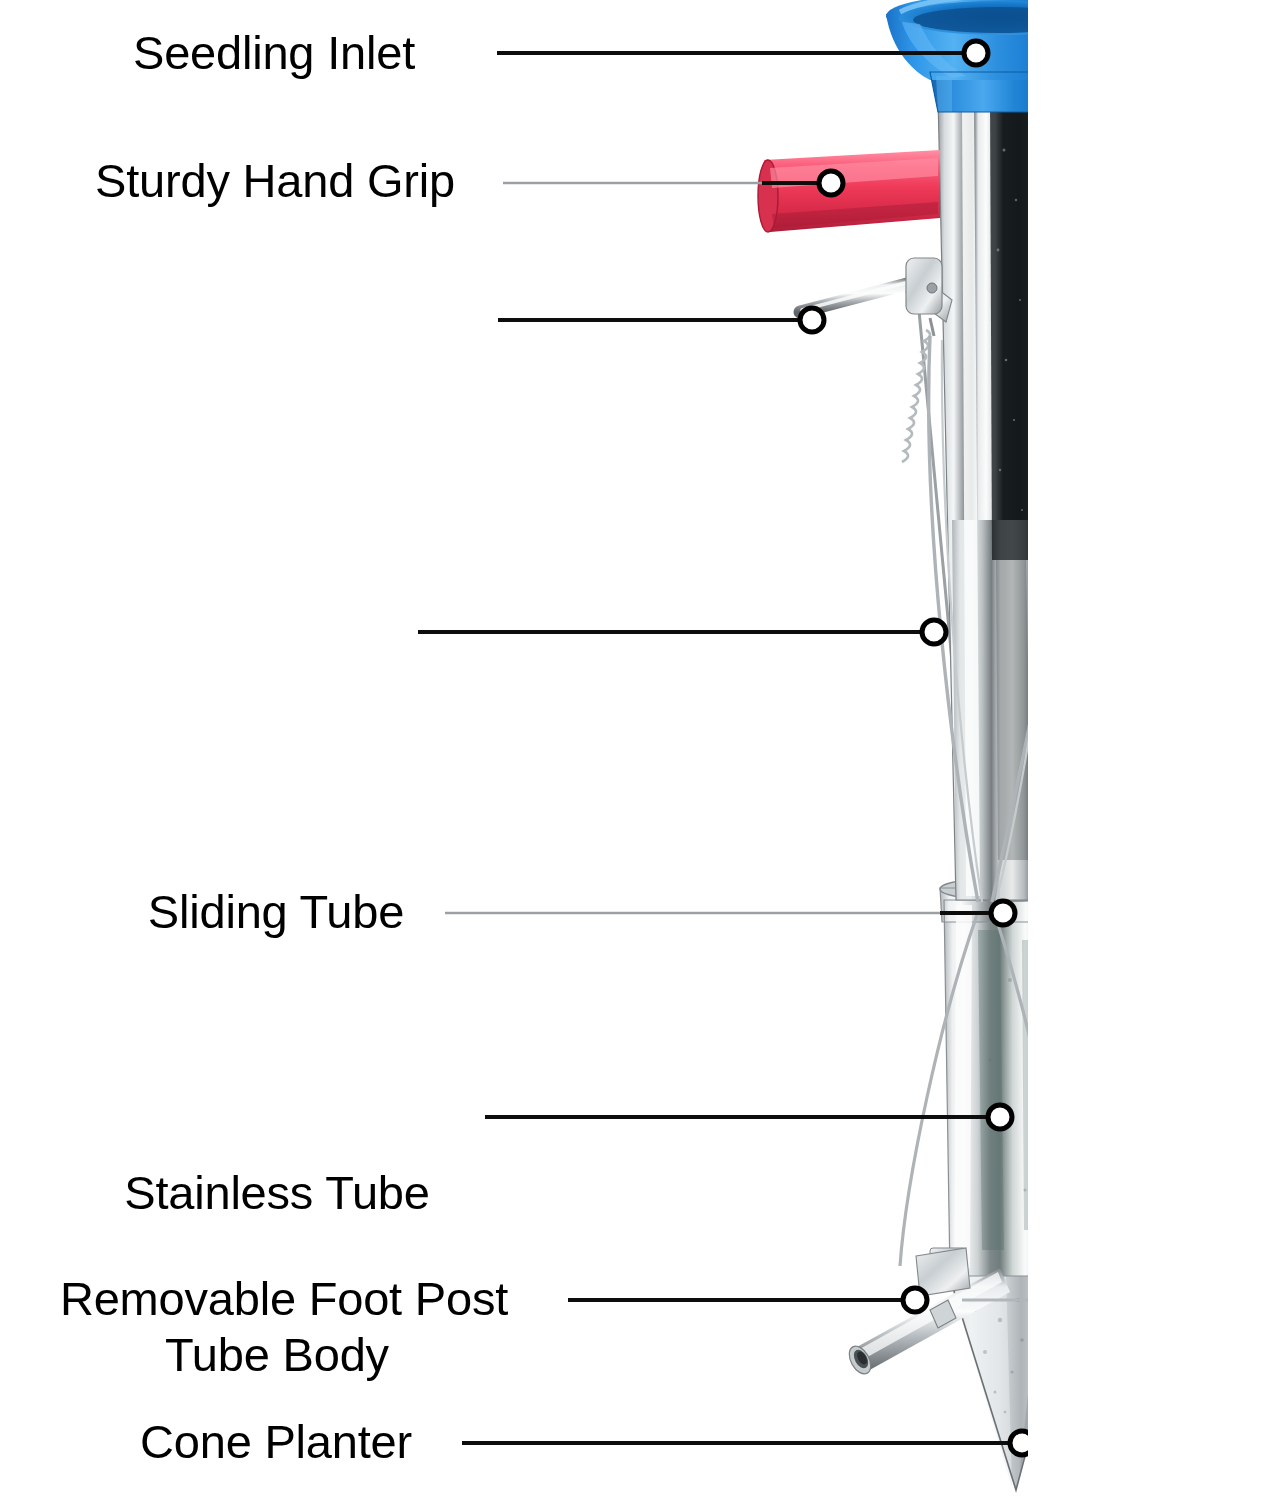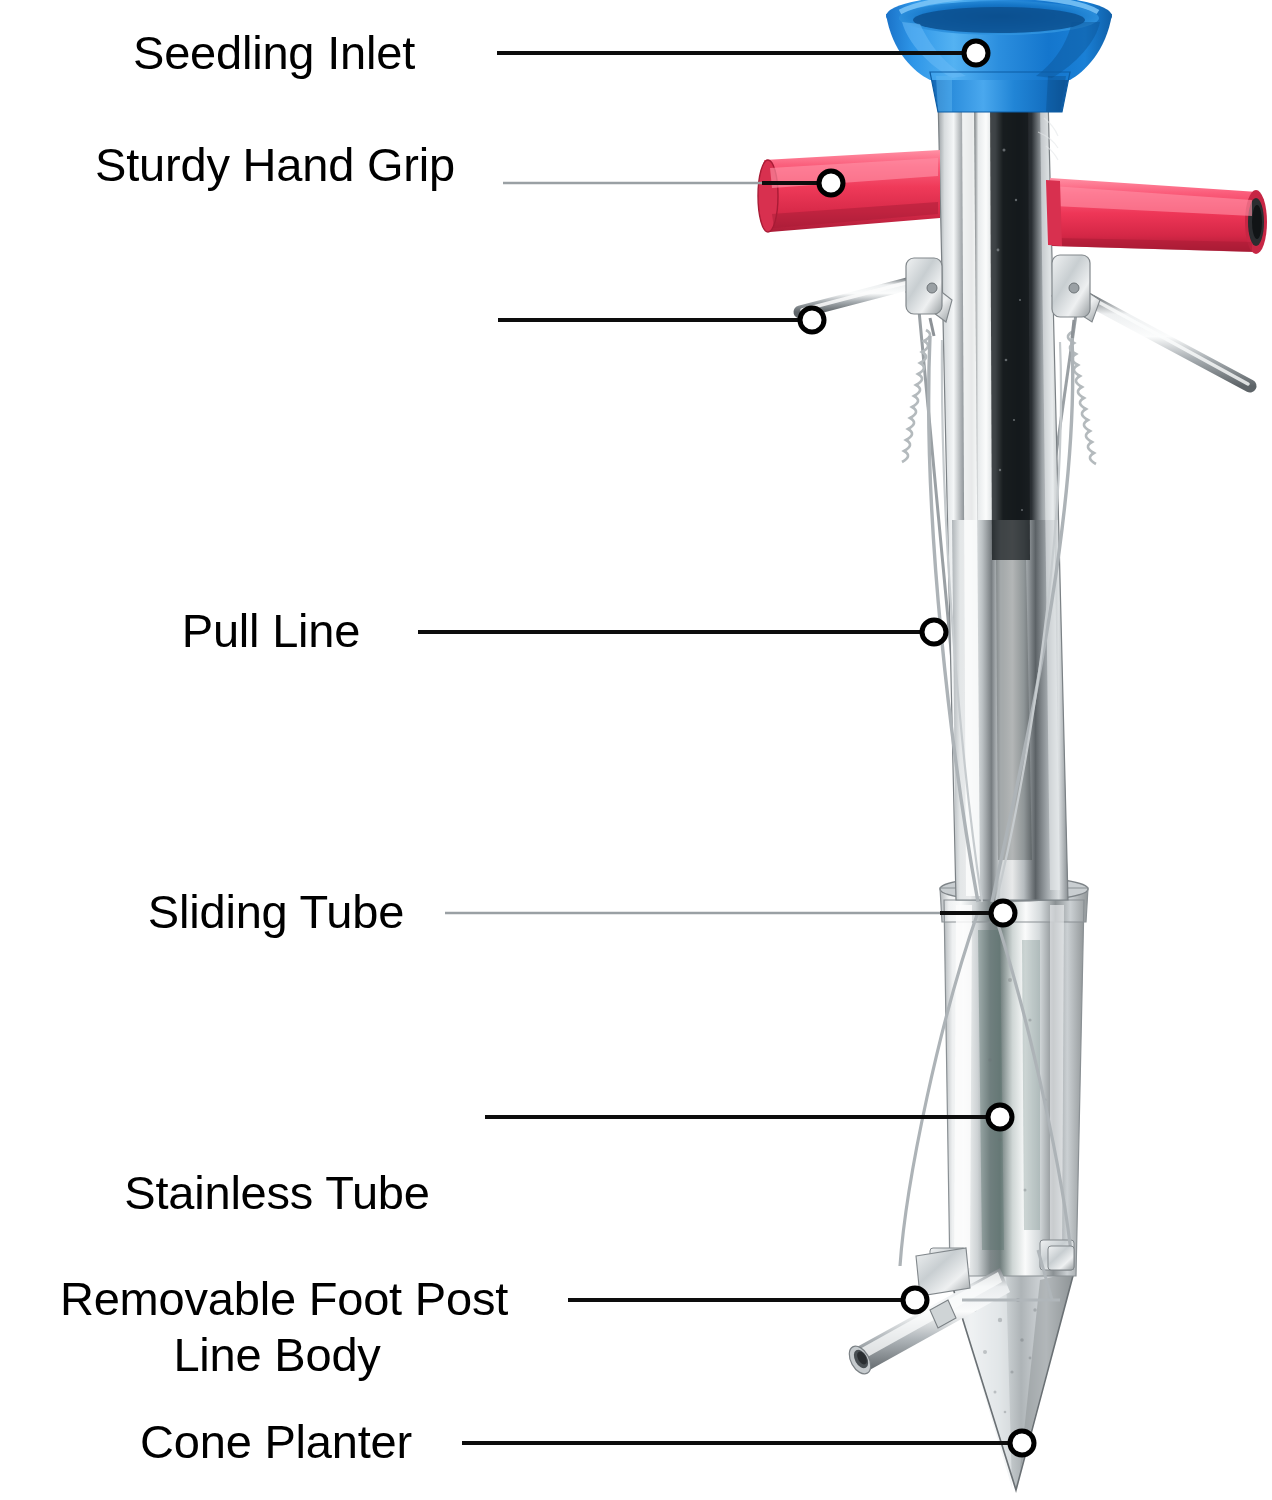--- a/index.html
+++ b/index.html
@@ -12,7 +12,7 @@
   }
   #page {
     position: relative;
-    width: 1272px;
+    width: 1028px;
     height: 1500px;
     background: #ffffff;
     overflow: hidden;

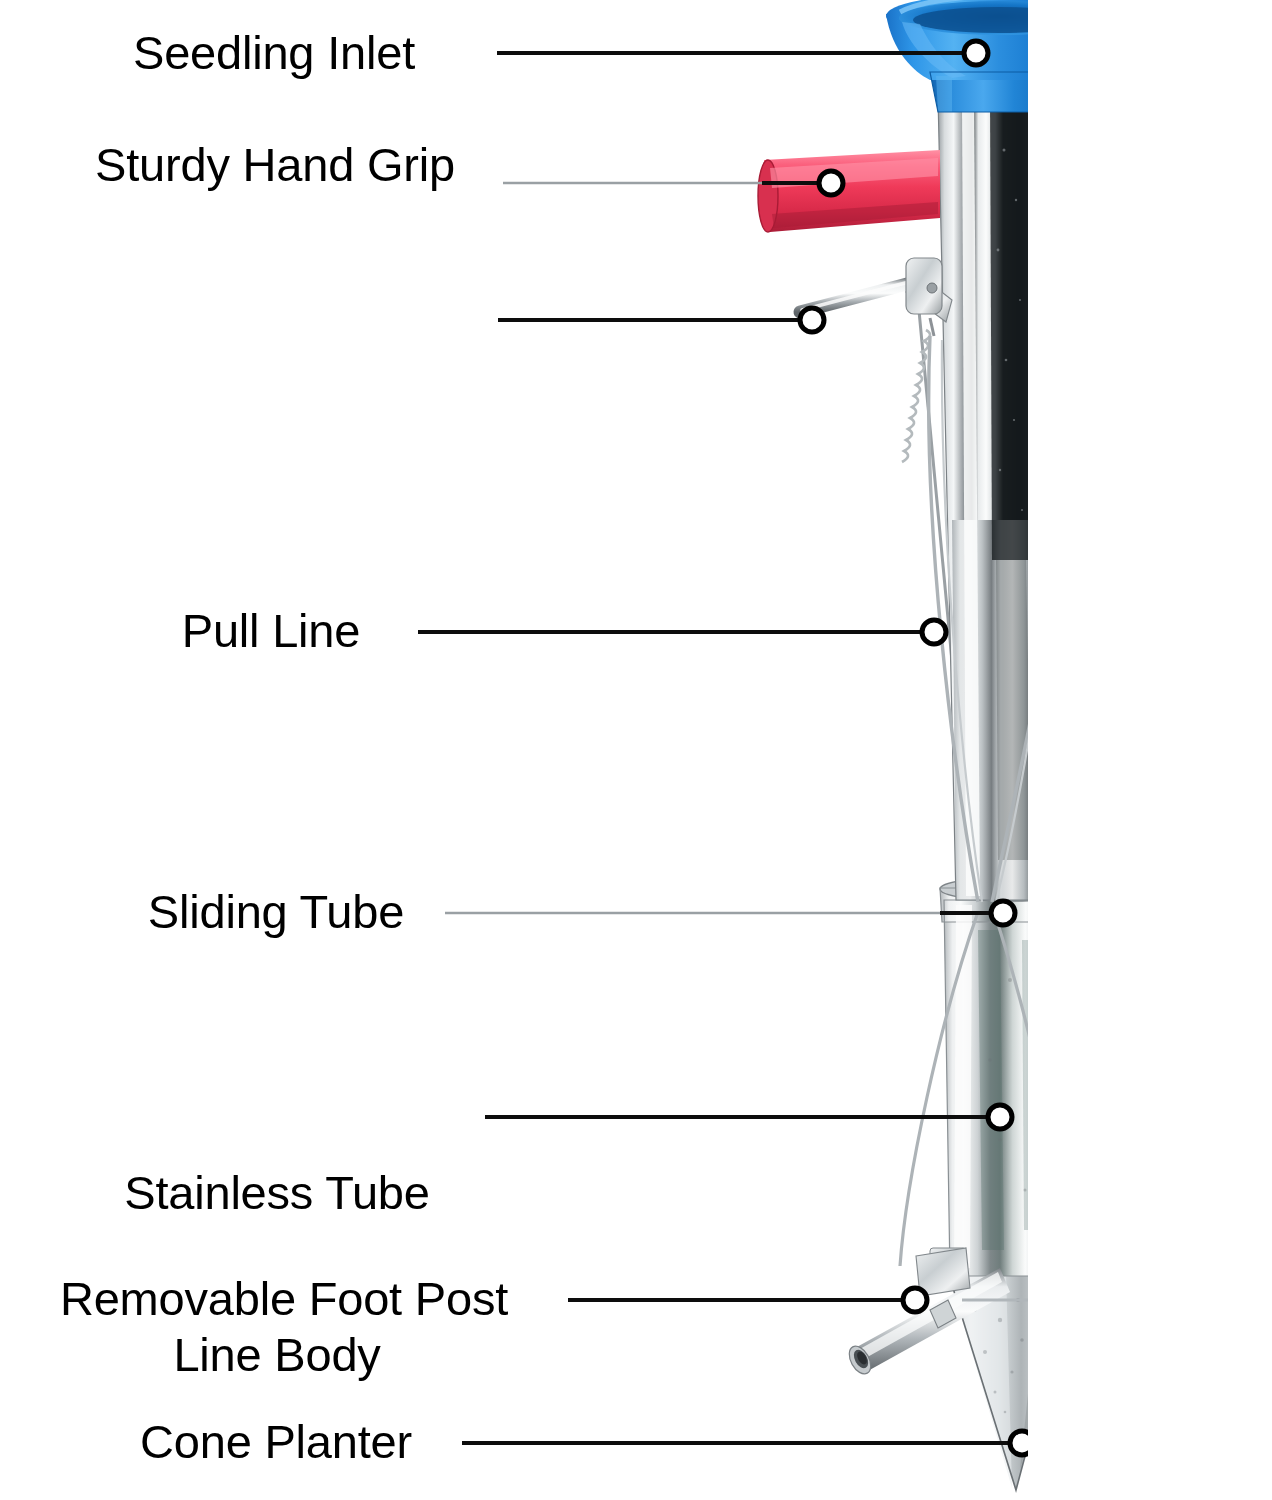--- a/index.html
+++ b/index.html
@@ -395,7 +395,7 @@
 
   <div class="callout-label" style="left:99px; top:24px; width:350px;">Seedling Inlet</div>
 
-  <div class="callout-label" style="left:55px; top:136px; width:440px;">Sturdy Hand Grip</div>
+  <div class="callout-label" style="left:55px; top:152px; width:440px;">Sturdy Hand Grip</div>
 
 
   <div class="callout-label" style="left:160px; top:602px; width:222px;">Pull Line</div>

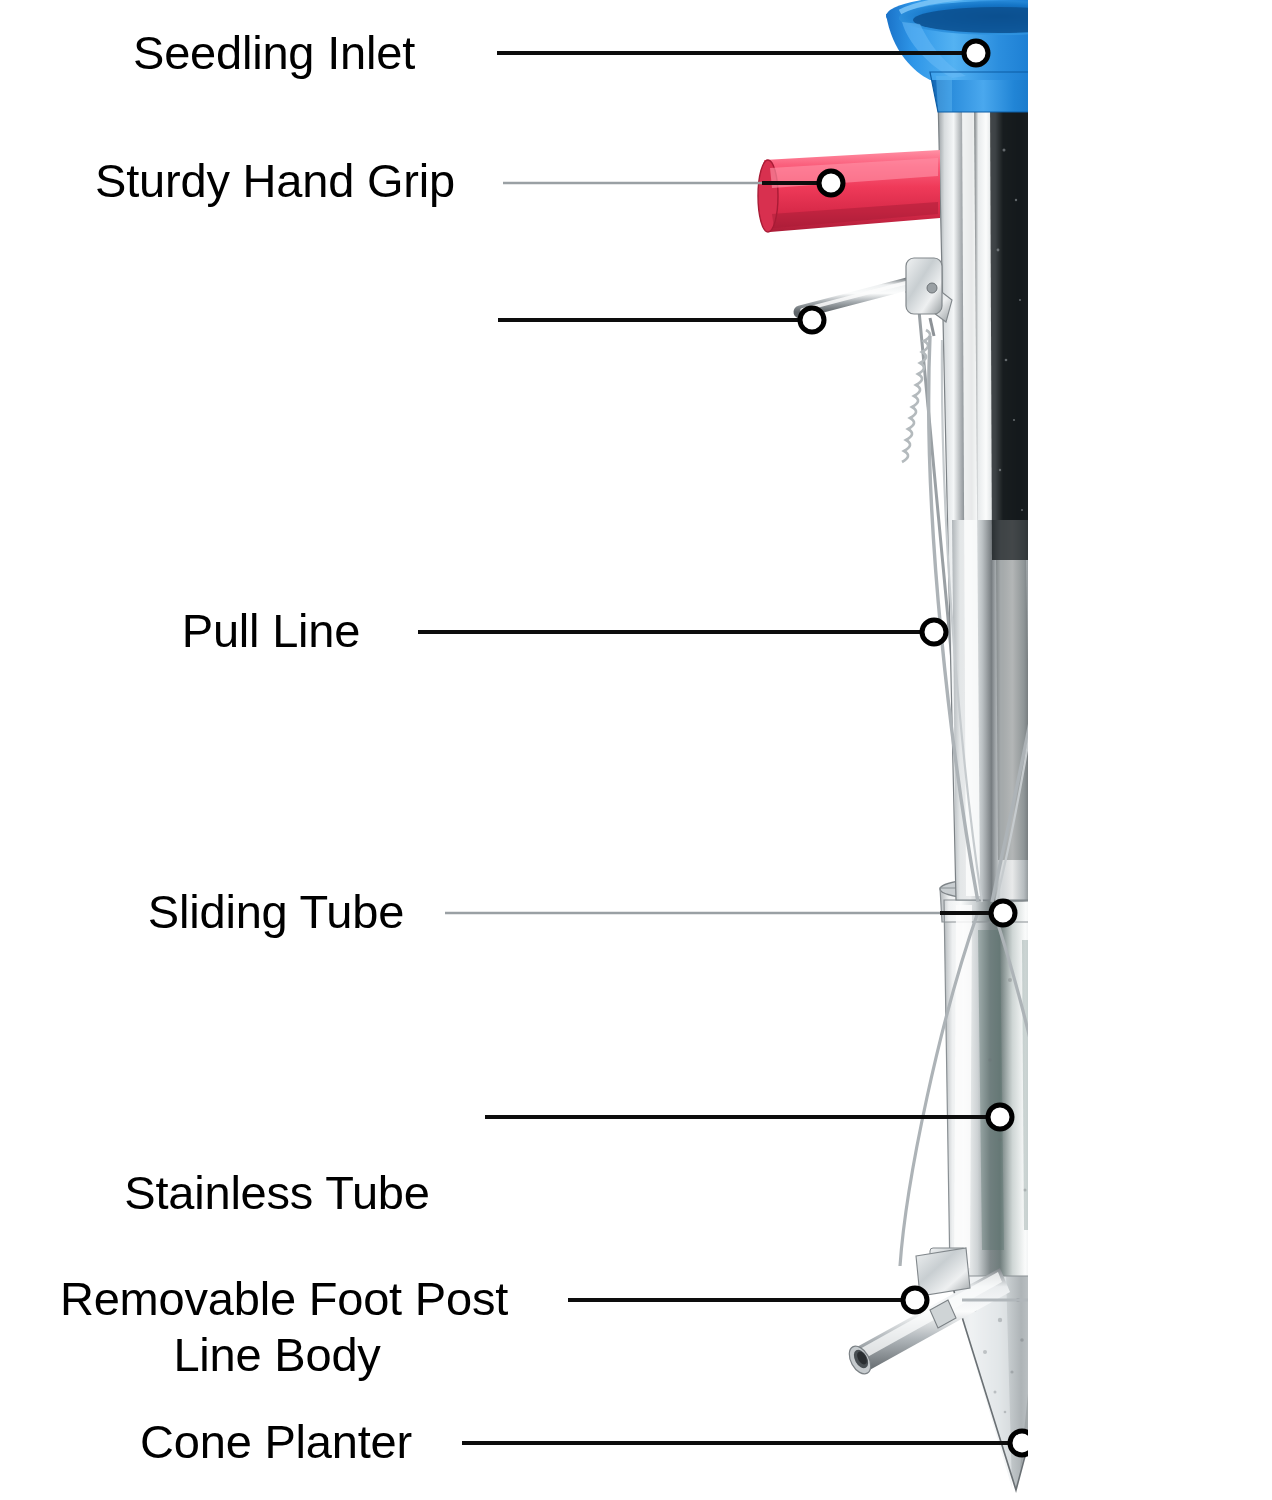--- a/index.html
+++ b/index.html
@@ -398,7 +398,6 @@
   <div class="callout-label" style="left:55px; top:152px; width:440px;">Sturdy Hand Grip</div>
 
 
-  <div class="callout-label" style="left:160px; top:602px; width:222px;">Pull Line</div>
 
   <div class="callout-label" style="left:116px; top:883px; width:320px;text-align:center;">Sliding Tube</div>
 

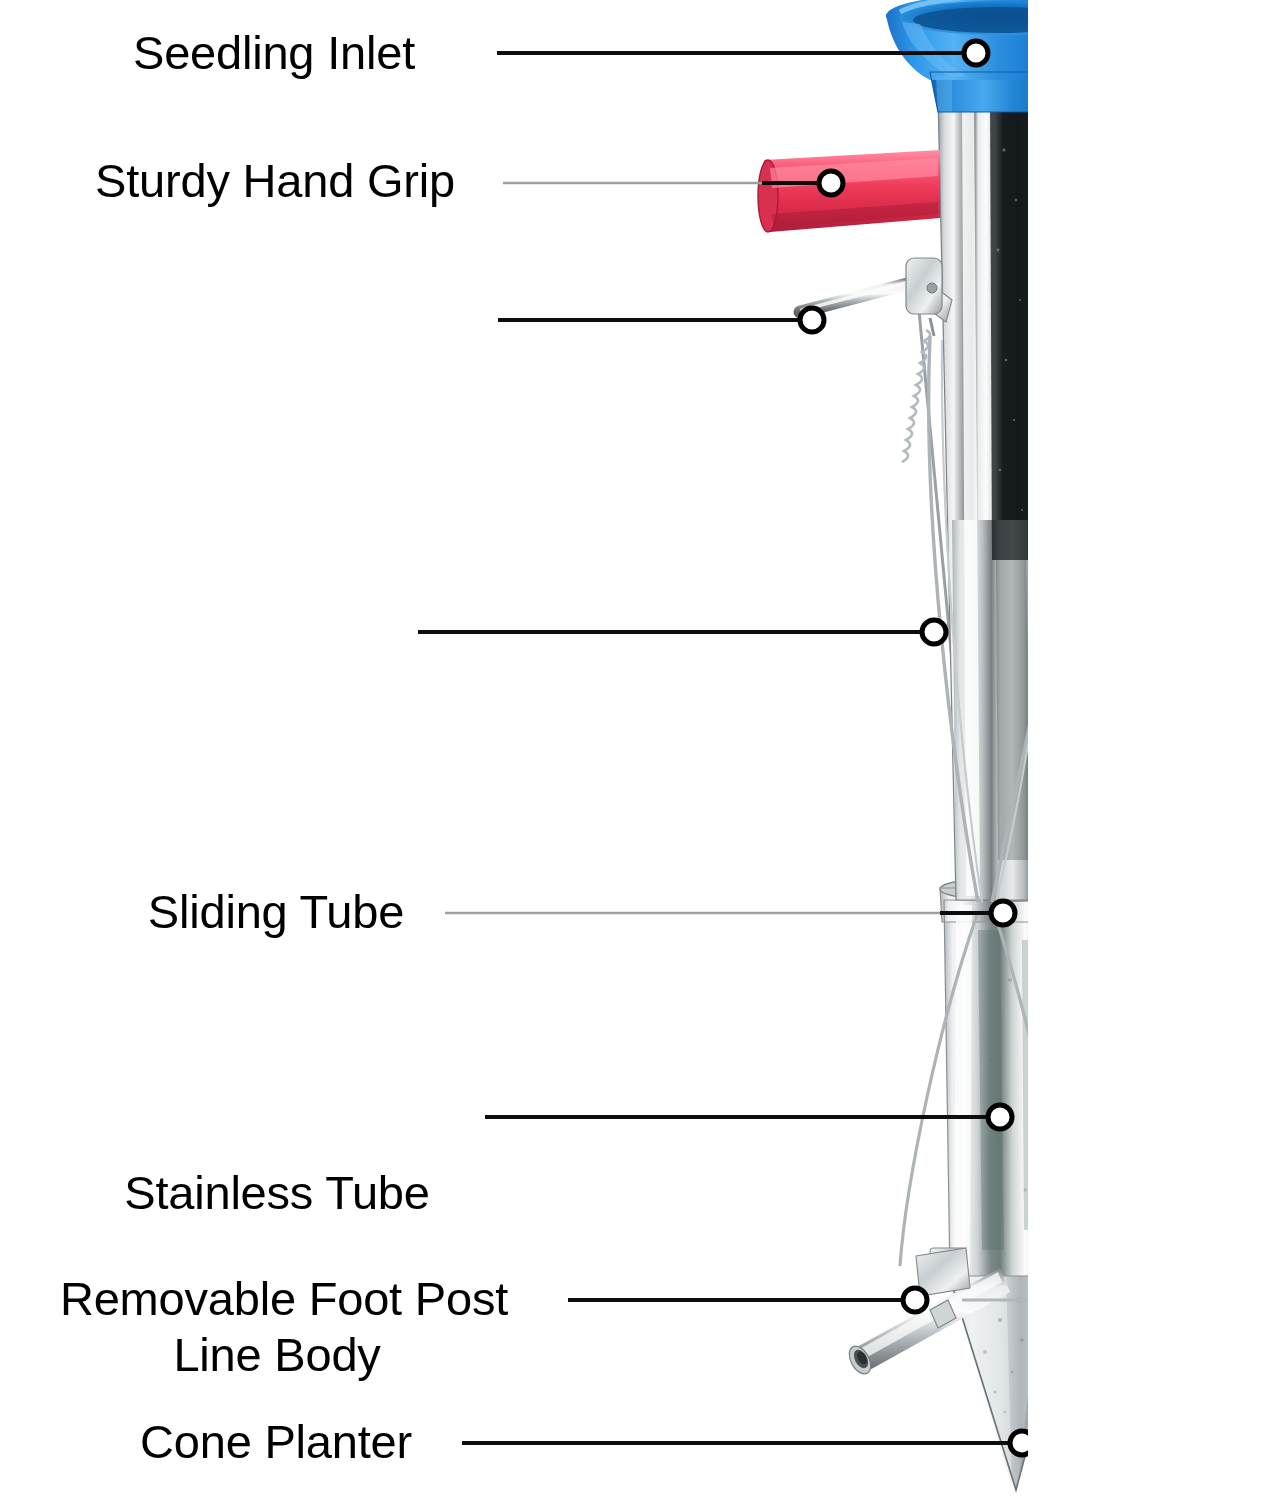--- a/index.html
+++ b/index.html
@@ -403,7 +403,7 @@
 
   <div class="callout-label two-line" style="left:82px; top:1058px; width:390px;">
     <div>Stainless Tube</div>
-    <div>Line Body</div>
+    <div>Tube Body</div>
   </div>
 
   <div class="callout-label" style="left:12px; top:1270px; width:544px;text-align:center;">Removable Foot Post</div>

